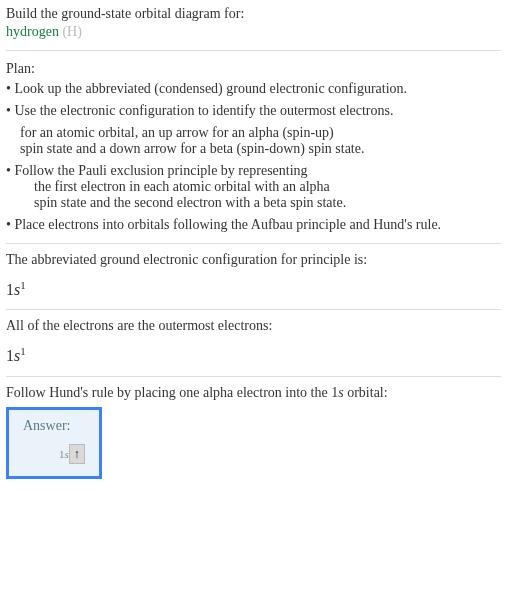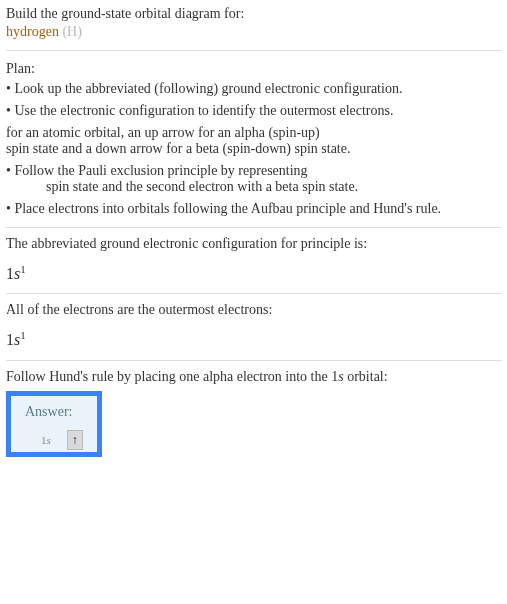--- a/index.html
+++ b/index.html
@@ -13,7 +13,7 @@
     box-sizing: border-box;
   }
   .title-line { margin: 2px 0; }
-  .element-name { color: #a16207; }
+  .element-name { color: #15803d; }
   .element-symbol { color: #bbb; }
   hr.sep {
     border: none;

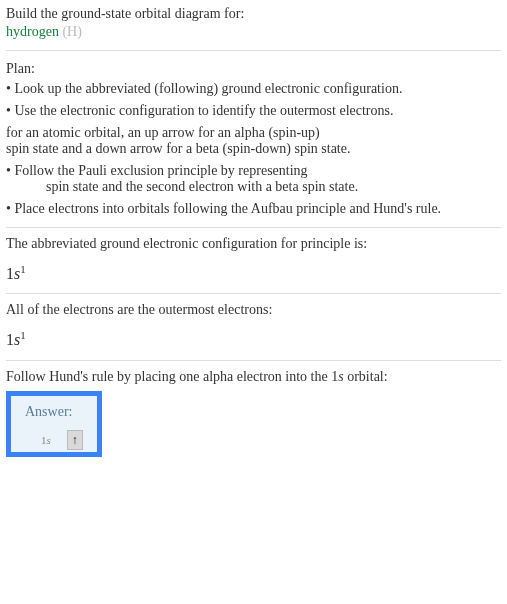--- a/index.html
+++ b/index.html
@@ -86,7 +86,7 @@
 <div class="plan-list">
 
   <div class="plan-item">
-    <div>• Look up the abbreviated (following) ground electronic configuration.</div>
+    <div>• Look up the abbreviated (condensed) ground electronic configuration.</div>
   </div>
 
   <div class="plan-item">

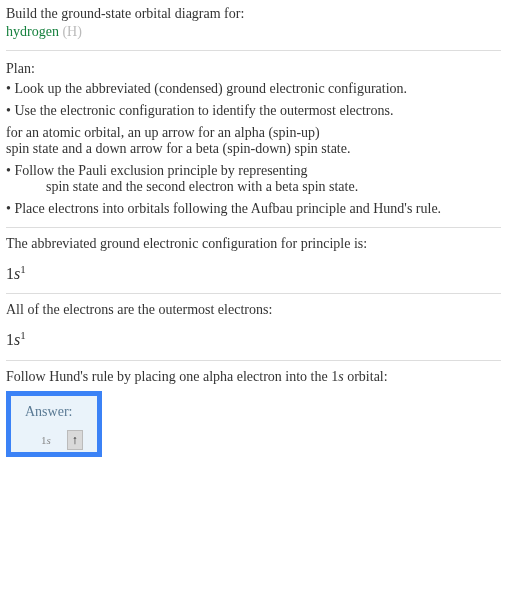--- a/index.html
+++ b/index.html
@@ -23,7 +23,7 @@
   .plan-label { margin: 10px 0 4px 0; }
   .plan-list { margin: 0; padding: 0; }
   .plan-item { margin: 2px 0 6px 0; }
-  .plan-sub { }
+  .plan-sub { margin-left: 14px; }
   .config {
     font-family: Georgia, serif;
     font-size: 16px;

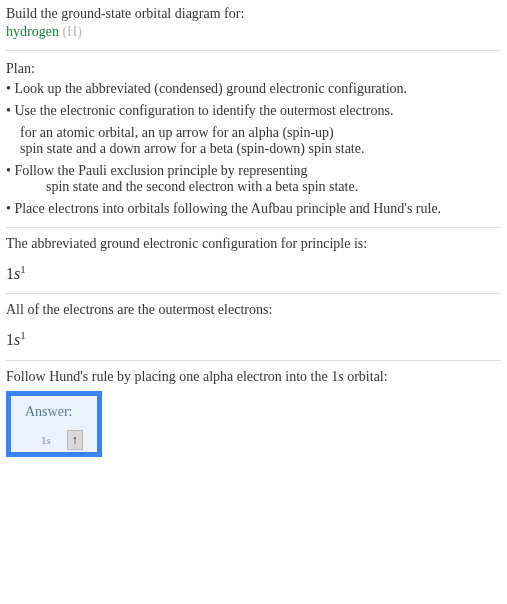--- a/index.html
+++ b/index.html
@@ -100,6 +100,7 @@
 
   <div class="plan-item">
     <div>• Follow the Pauli exclusion principle by representing</div>
+    <div style="margin-left:28px">the first electron in each atomic orbital with an alpha</div>
     <div style="margin-left:40px">spin state and the second electron with a beta spin state.</div>
   </div>
 

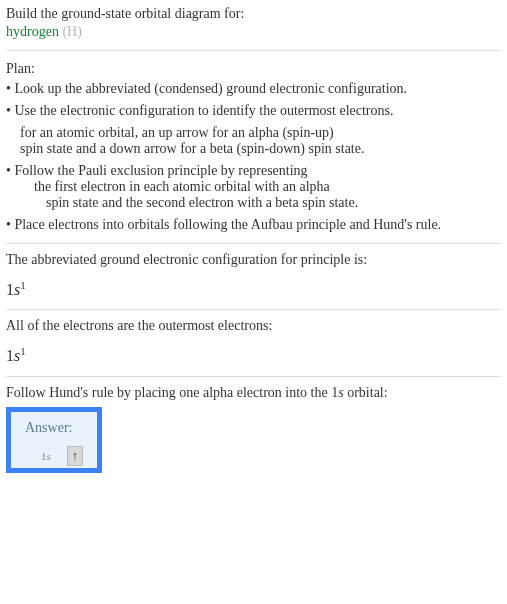--- a/index.html
+++ b/index.html
@@ -101,7 +101,7 @@
   <div class="plan-item">
     <div>• Follow the Pauli exclusion principle by representing</div>
     <div style="margin-left:28px">the first electron in each atomic orbital with an alpha</div>
-    <div style="margin-left:40px">spin state and the second electron with a beta spin state.</div>
+    <div style="margin-left:28px">spin state and the second electron with a beta spin state.</div>
   </div>
 
   <div class="plan-item">

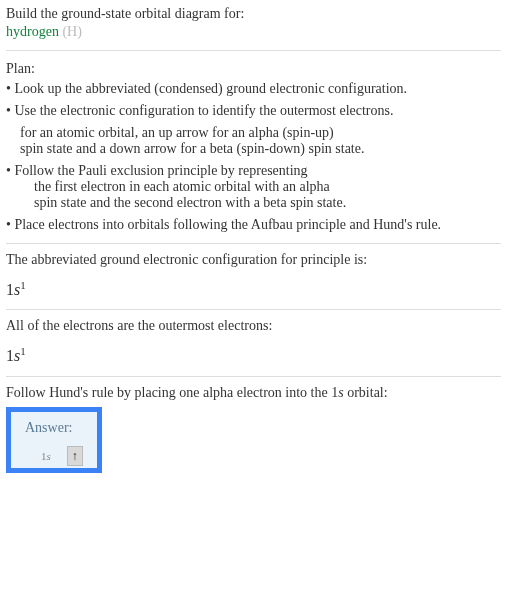--- a/index.html
+++ b/index.html
@@ -34,9 +34,9 @@
   .config sup { font-size: 11px; }
   .answer-box {
     display: inline-block;
-    border: 5px solid #3b82f6;
+    border: 3px solid #3b82f6;
     background: #eaf3fa;
-    padding: 8px 14px 2px 14px;
+    padding: 8px 14px 12px 14px;
     margin-top: 6px;
   }
   .answer-label {

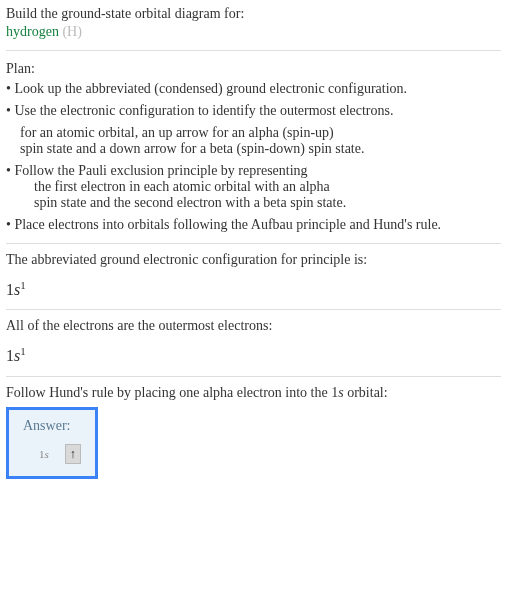--- a/index.html
+++ b/index.html
@@ -47,8 +47,8 @@
   .orbital-row {
     display: flex;
     align-items: center;
-    gap: 16px;
-    margin-left: 16px;
+    gap: 0;
+    margin-left: 36px;
   }
   .orbital-label {
     font-family: Georgia, serif;

